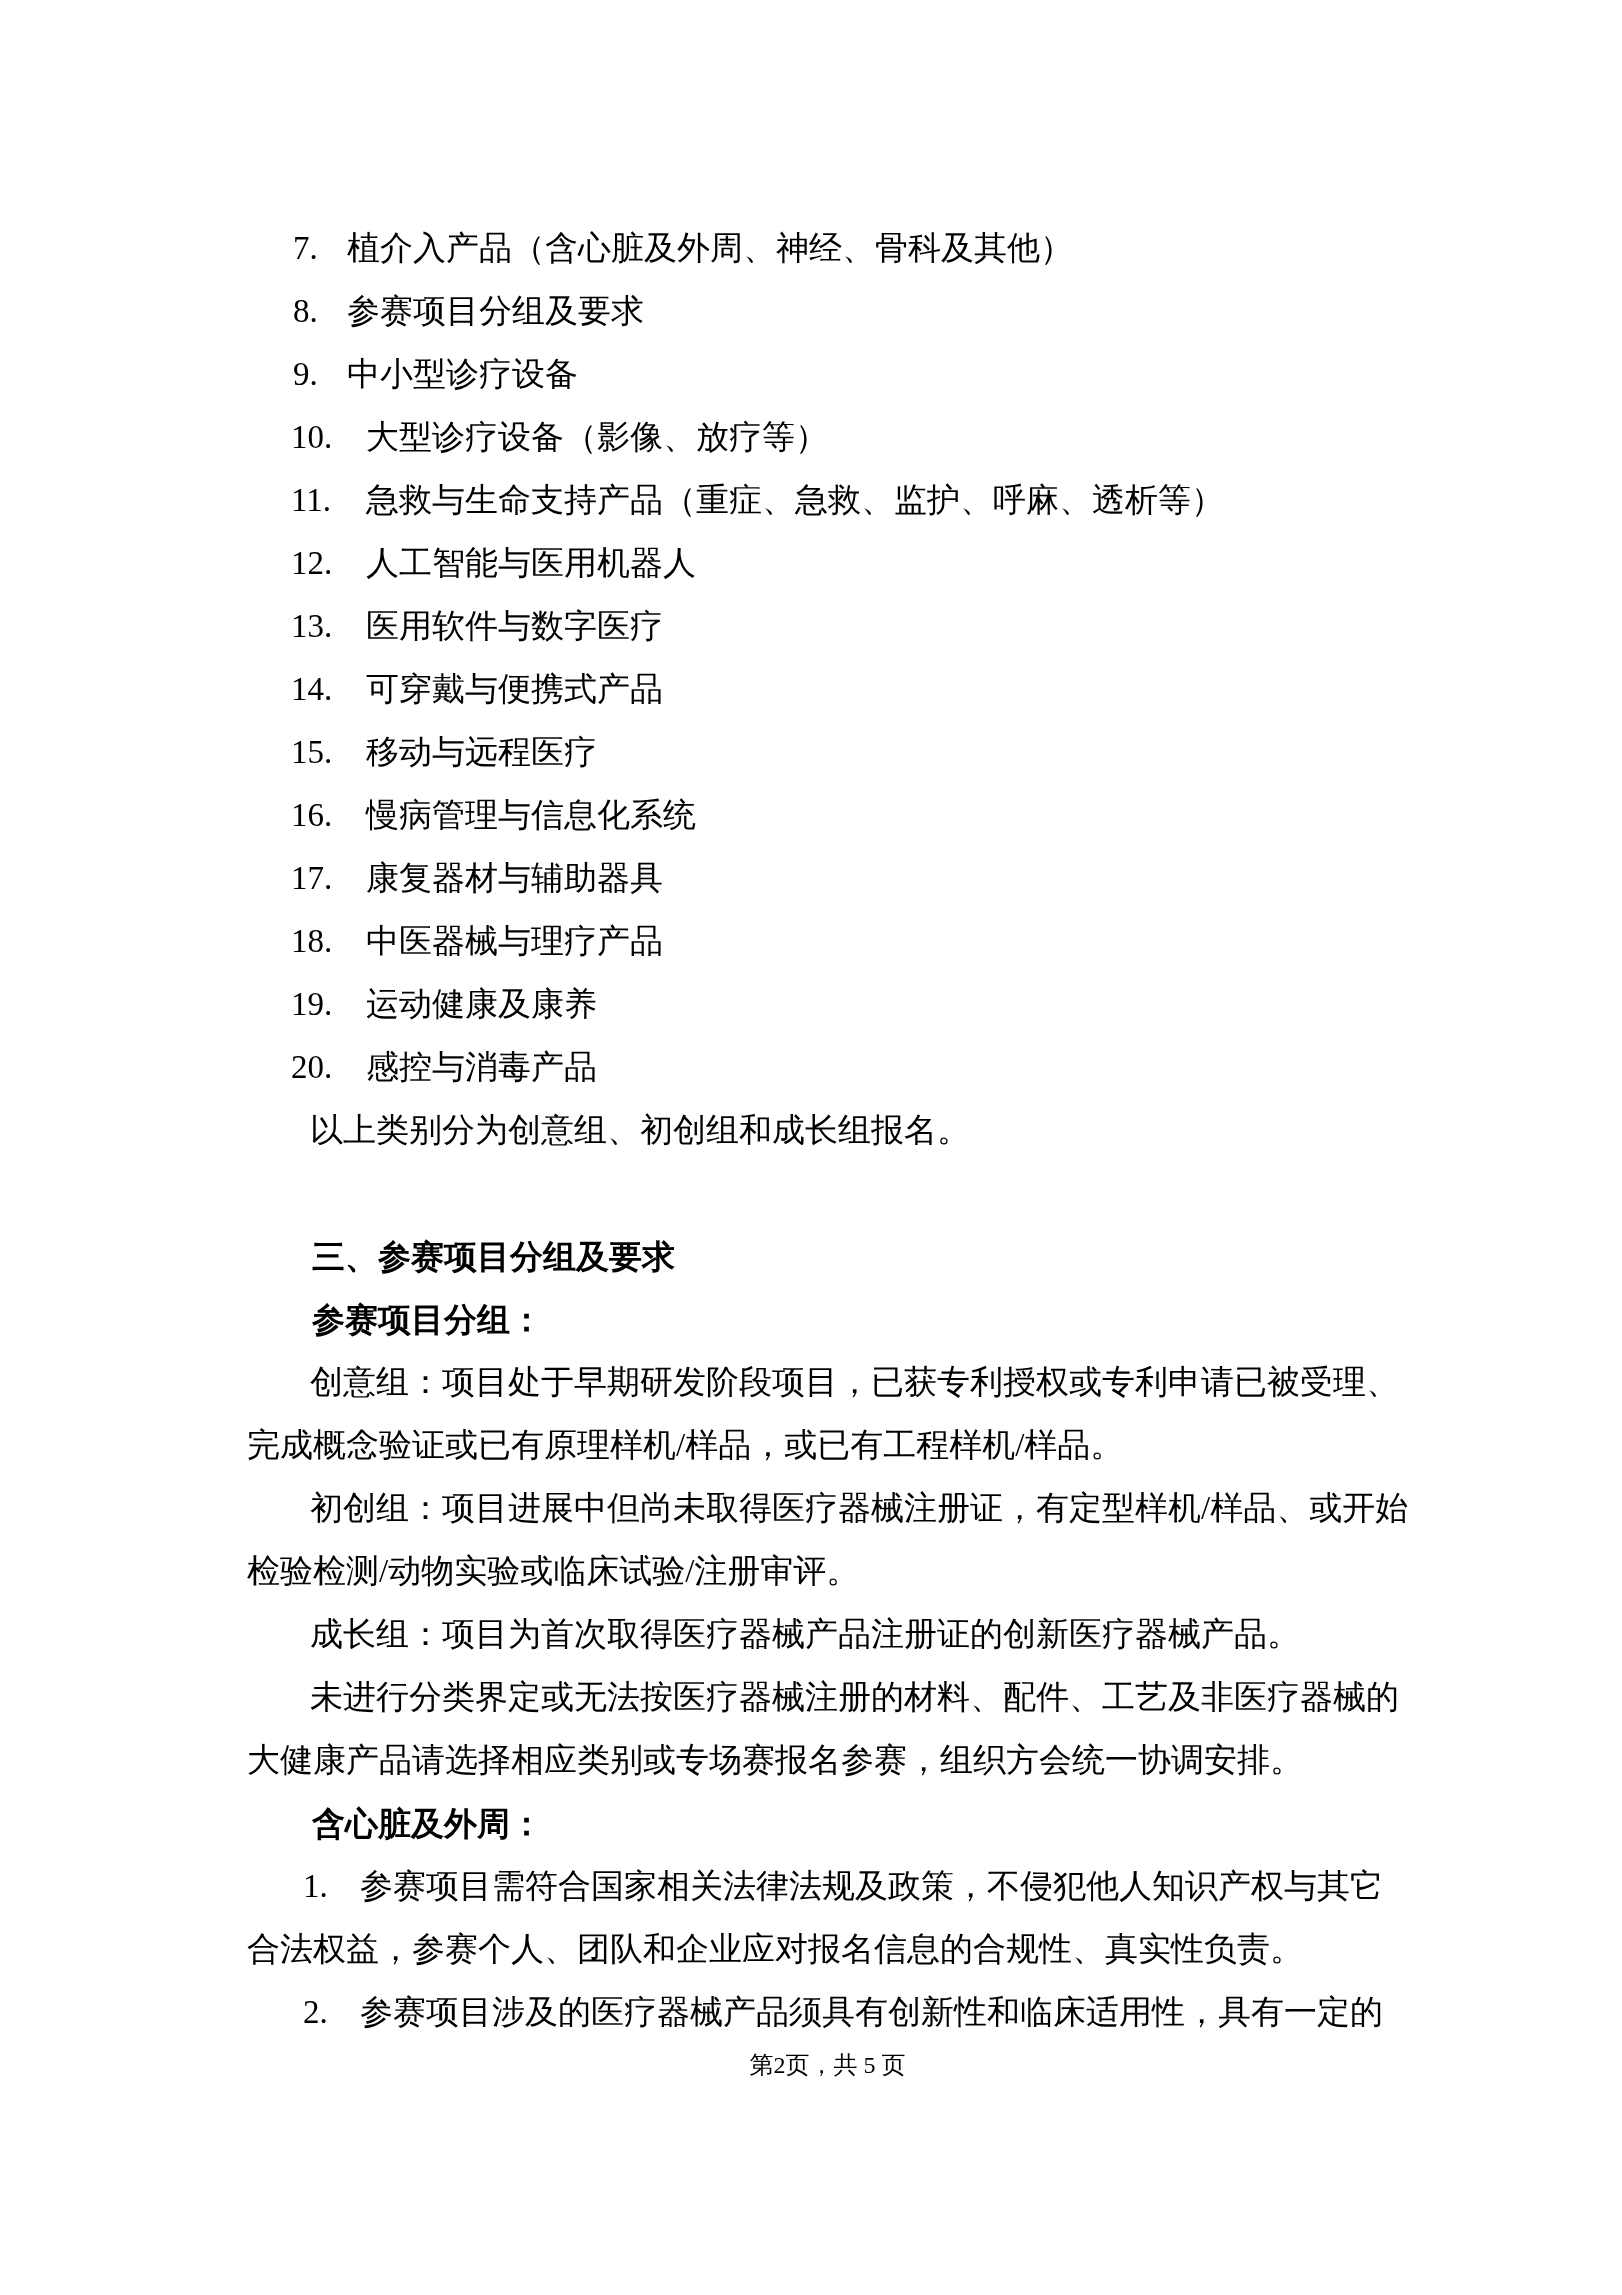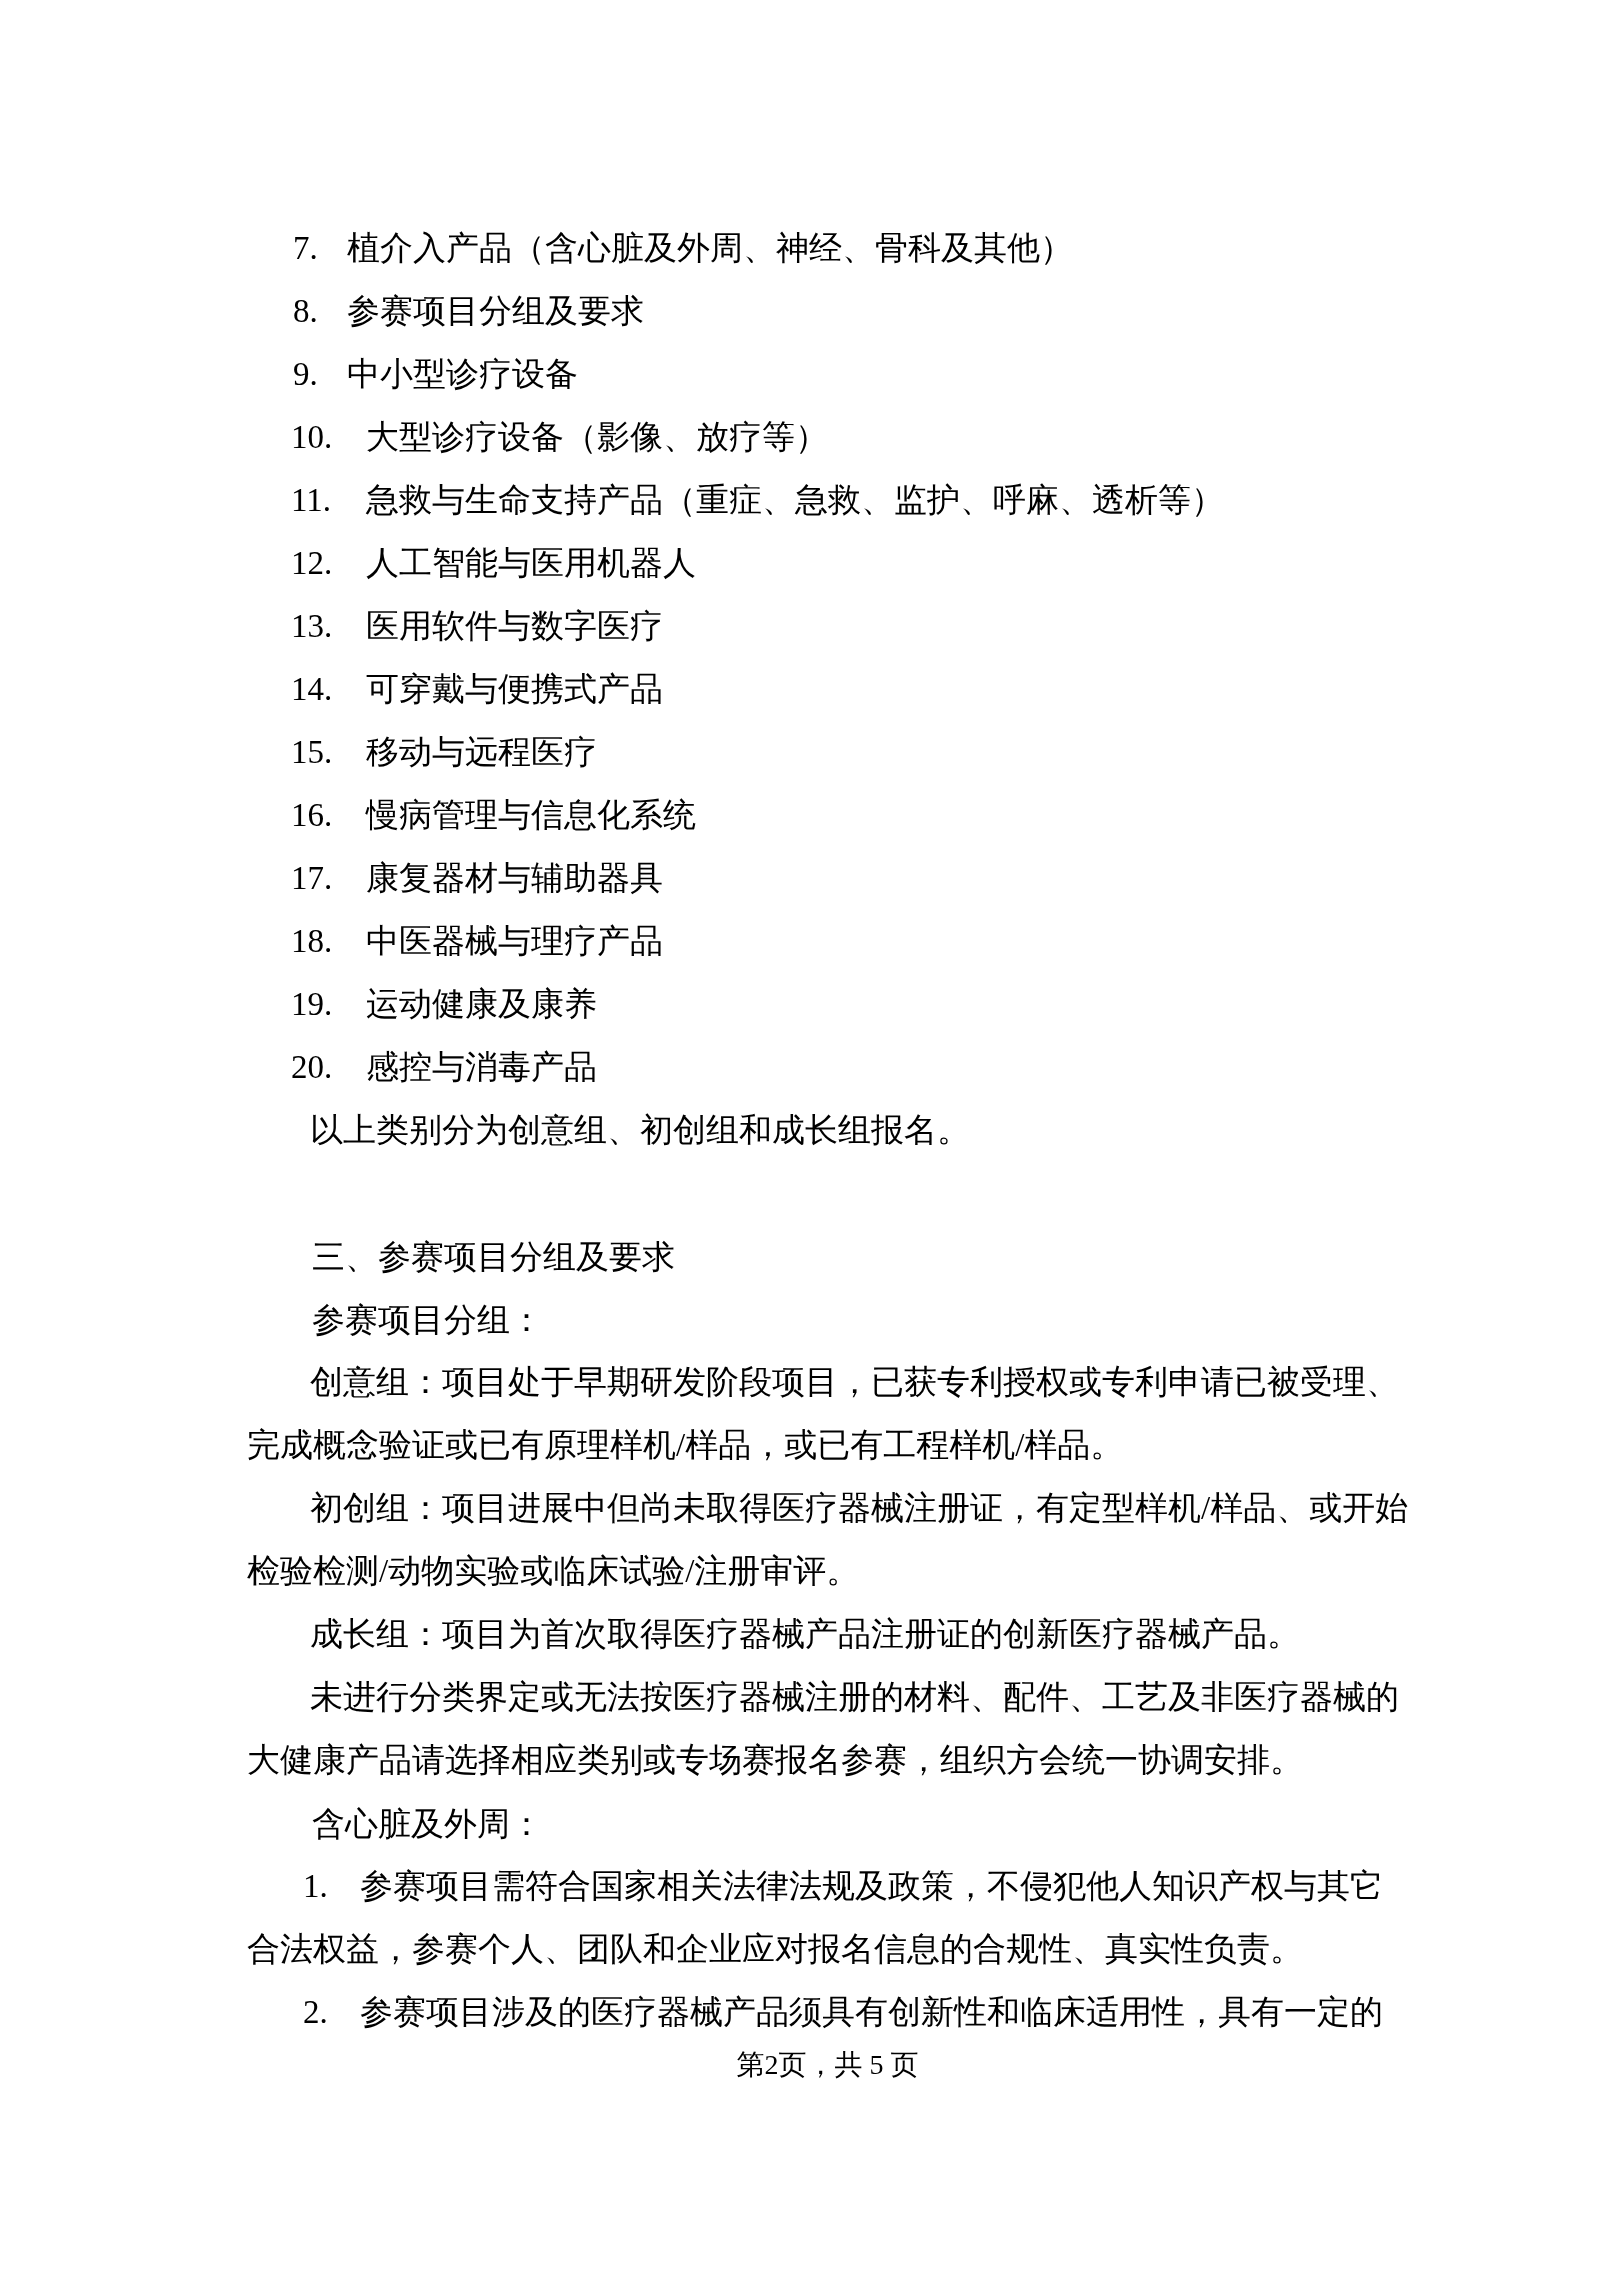--- a/index.html
+++ b/index.html
@@ -26,7 +26,7 @@
   .head {
     padding-left: 65px;
     font-family: "Liberation Sans", "DejaVu Sans", sans-serif;
-    font-weight: 400;
+    font-weight: 700;
   }
   .li { padding-left: 46px; }
   .li .li-num { display: inline-block; min-width: 54px; }

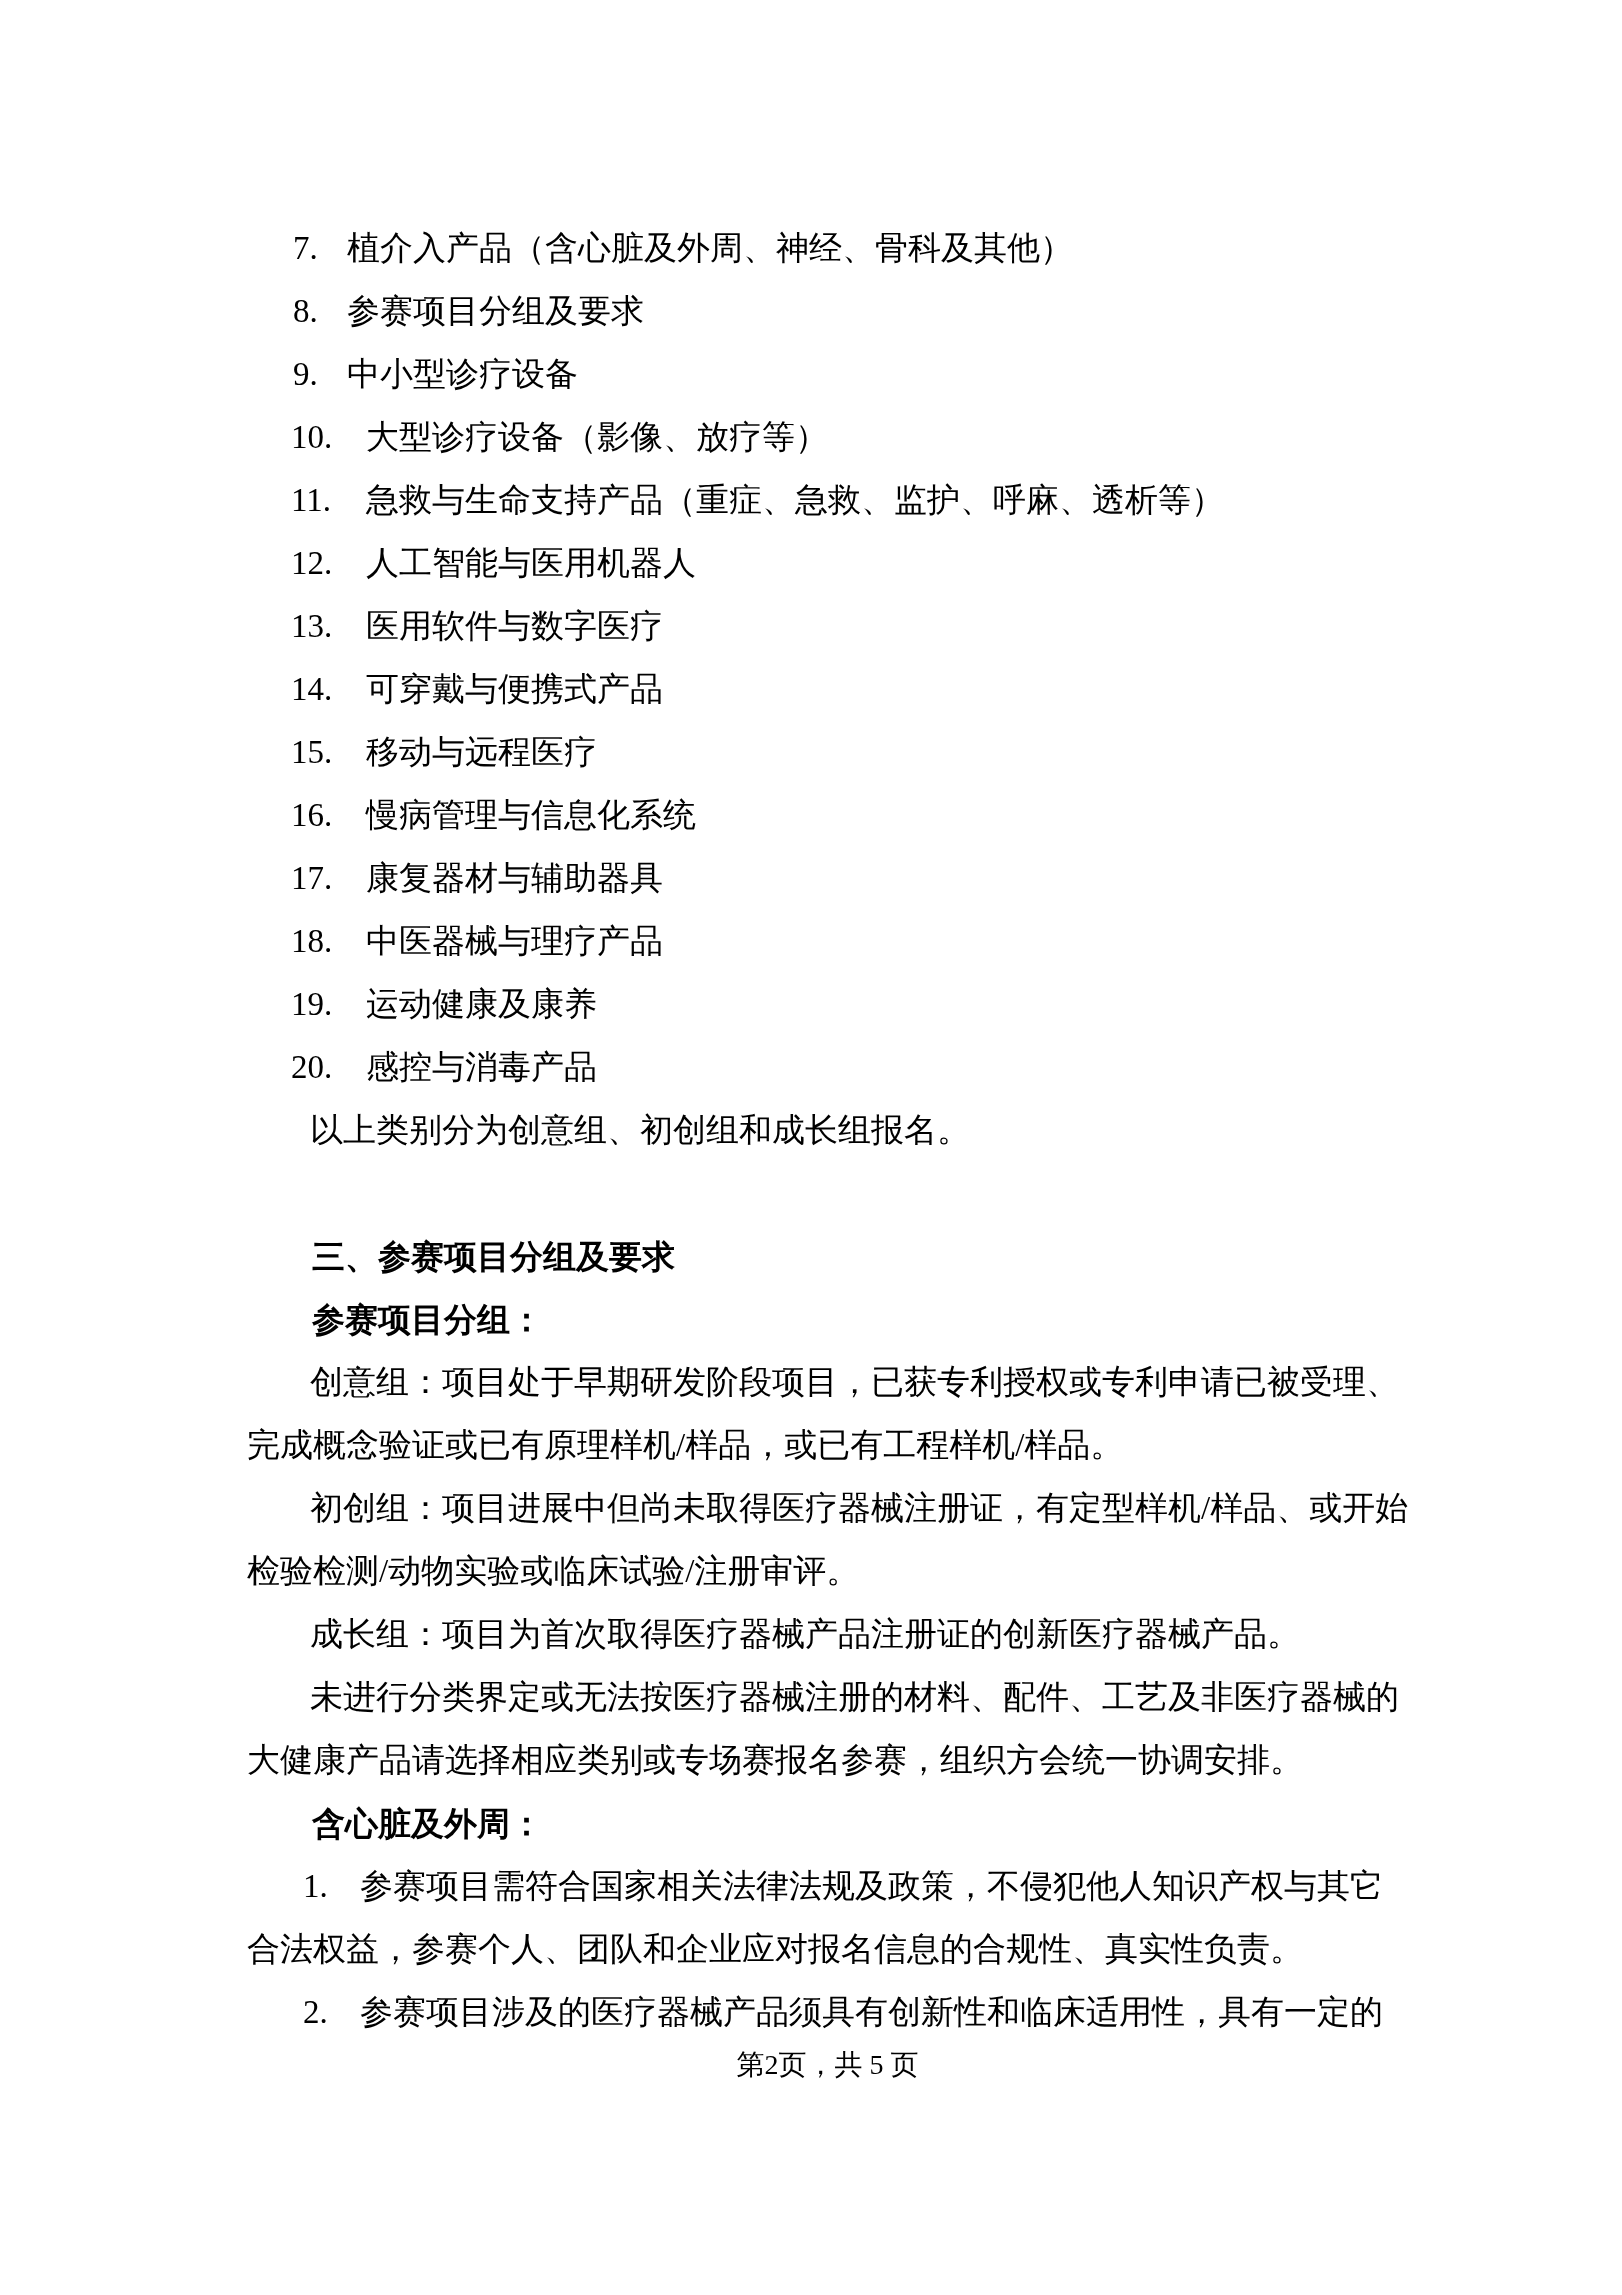--- a/index.html
+++ b/index.html
@@ -41,7 +41,7 @@
     box-sizing: border-box;
     padding-left: 32px;
     text-align: center;
-    font-size: 28px; line-height: 34px;
+    font-size: 24px; line-height: 34px;
   }
 </style>
 </head>

